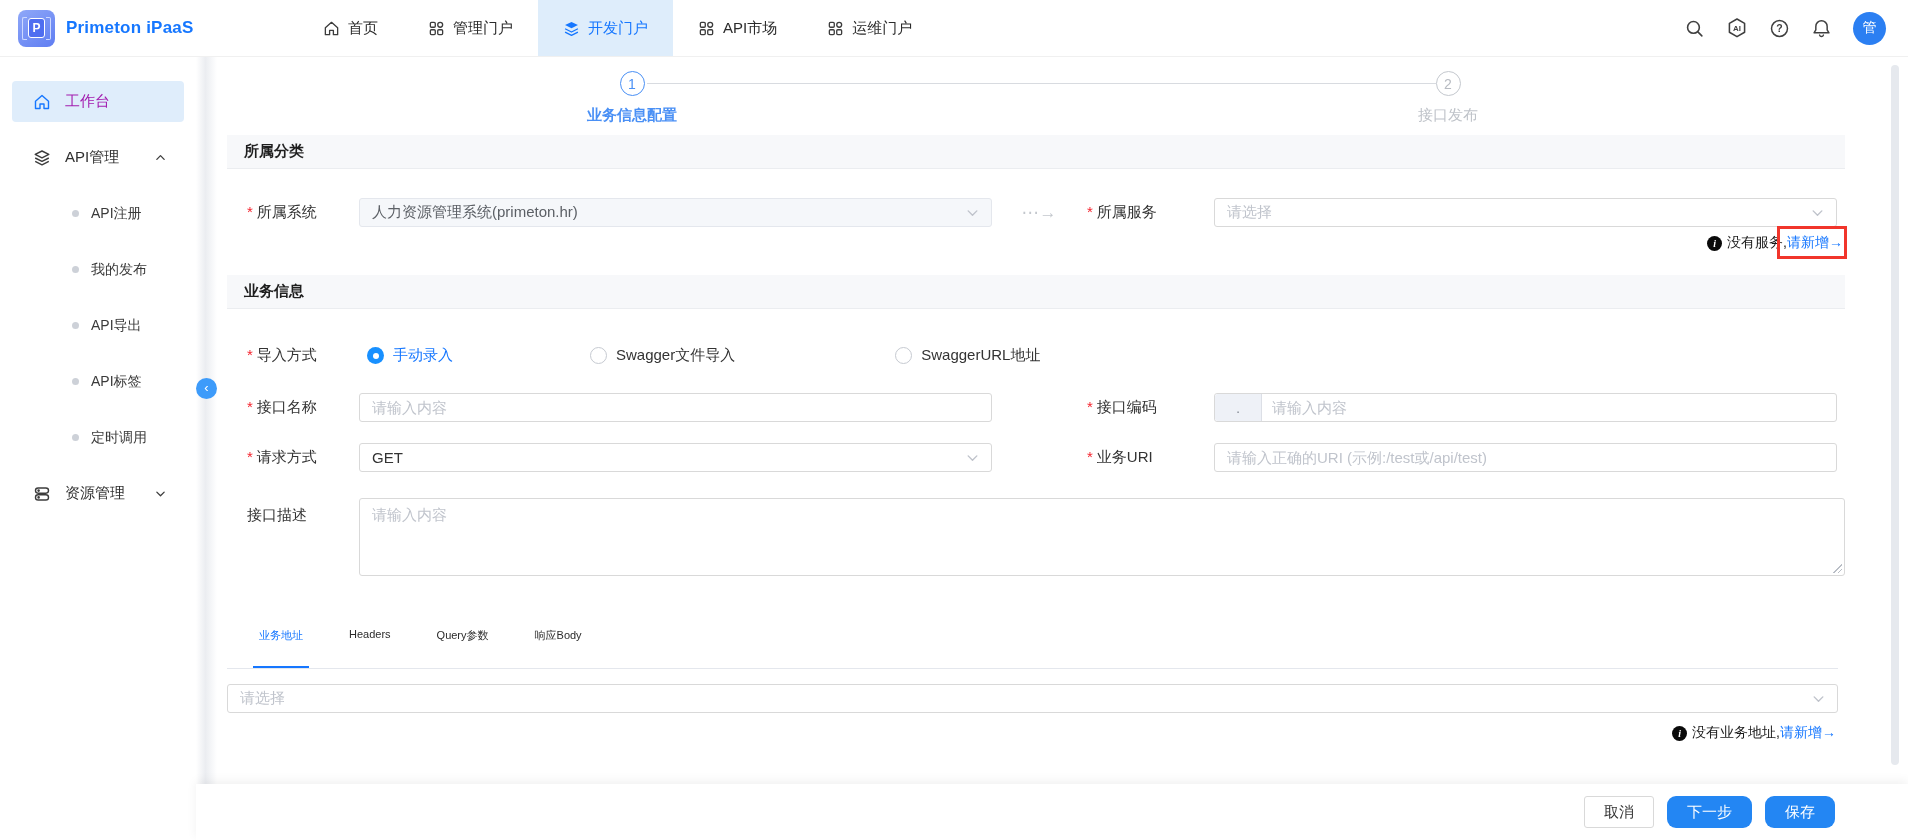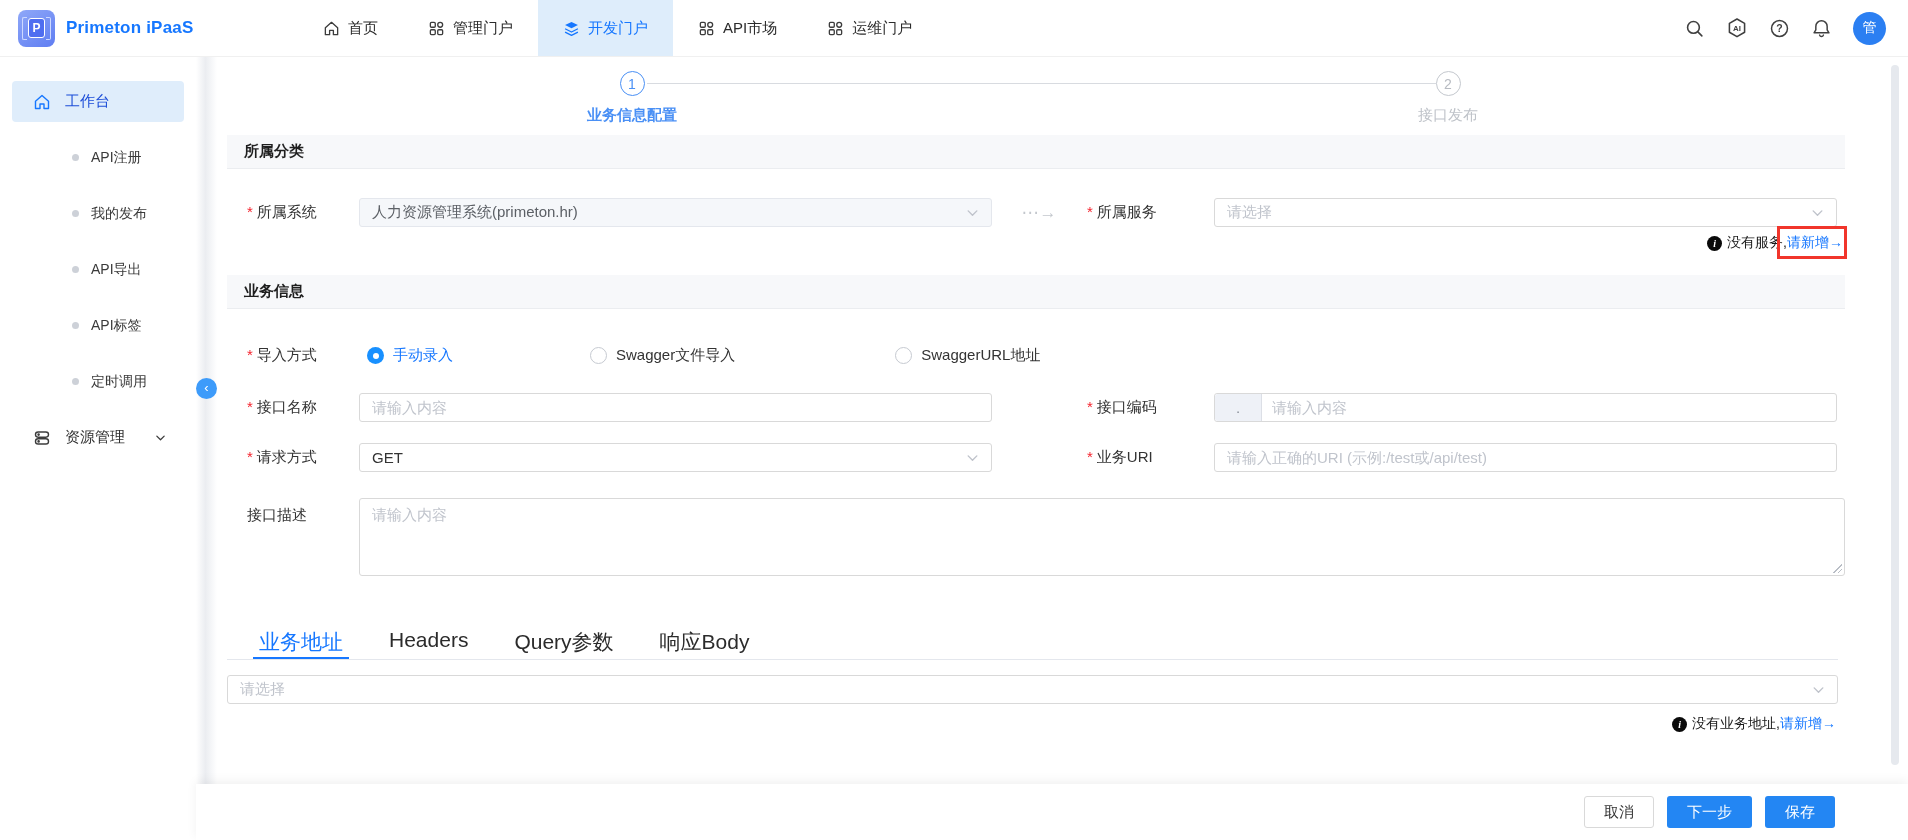--- a/index.html
+++ b/index.html
@@ -34,7 +34,7 @@
   .side-item { height:41px; margin:15px 12px 0; border-radius:4px; display:flex; align-items:center;
     gap:14px; padding-left:21px; font-size:15px; color:#2f2f2f; cursor:pointer; }
   .side-item:first-child { margin-top:12px; }
-  .side-item.active { background:#dfedfb; color:#1d4ed8; }
+  .side-item.active { background:#dfedfb; color:#a21caf; }
   .side-item svg { color:#3c3c3c; }
   .side-item.active svg { color:#1677ff; }
   .side-item .chev { margin-left:auto; margin-right:18px; color:#8a8f99; }

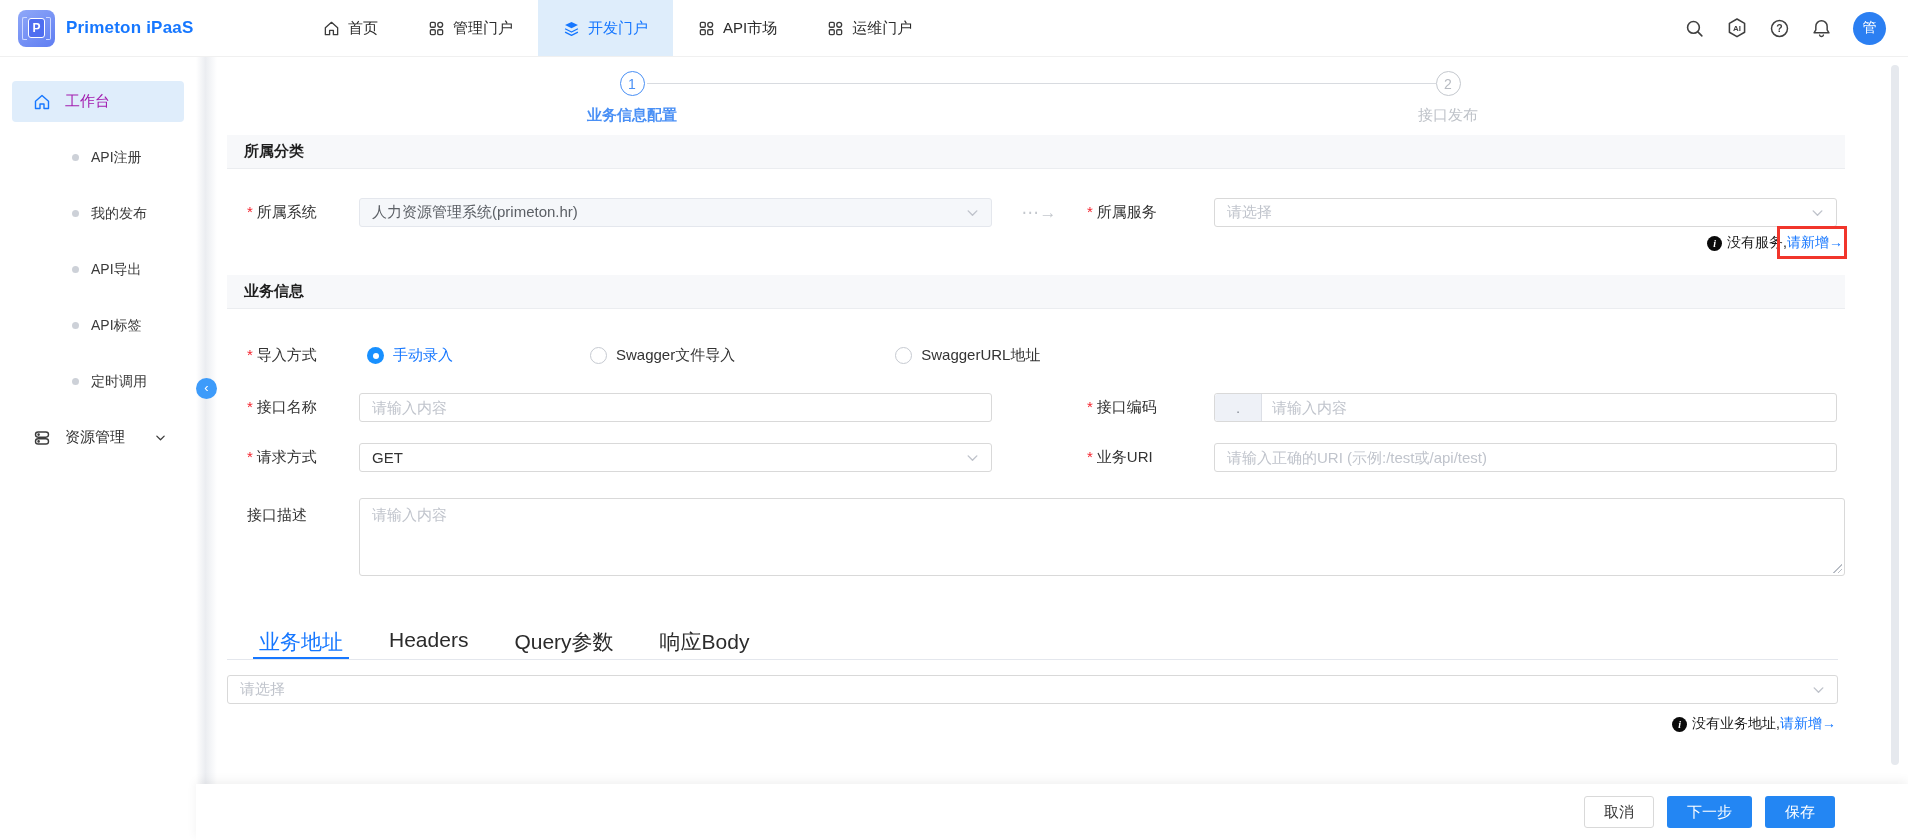--- a/index.html
+++ b/index.html
@@ -238,6 +238,23 @@
     </span>
     <span>工作台</span>
   </div>
+  <div class="side-item">
+    <span>
+      <svg width="18" height="18" viewBox="0 0 18 18">
+          <g fill="none" stroke="currentColor" stroke-width="1.4" stroke-linejoin="round">
+            <path d="M9 2 L15.8 5.4 9 8.8 2.2 5.4 Z"></path>
+            <path d="M2.2 9 L9 12.4 15.8 9"></path>
+            <path d="M2.2 12.4 L9 15.8 15.8 12.4"></path>
+          </g>
+        </svg>
+    </span>
+    <span>API管理</span>
+    <span class="chev">
+      <svg width="11" height="11" viewBox="0 0 12 12">
+          <path d="M2 8 L6 4 L10 8" fill="none" stroke="currentColor" stroke-width="1.4" stroke-linecap="round" stroke-linejoin="round"></path>
+        </svg>
+    </span>
+  </div>
   <div class="side-sub">
     <span class="dot"></span>
     <span>API注册</span>

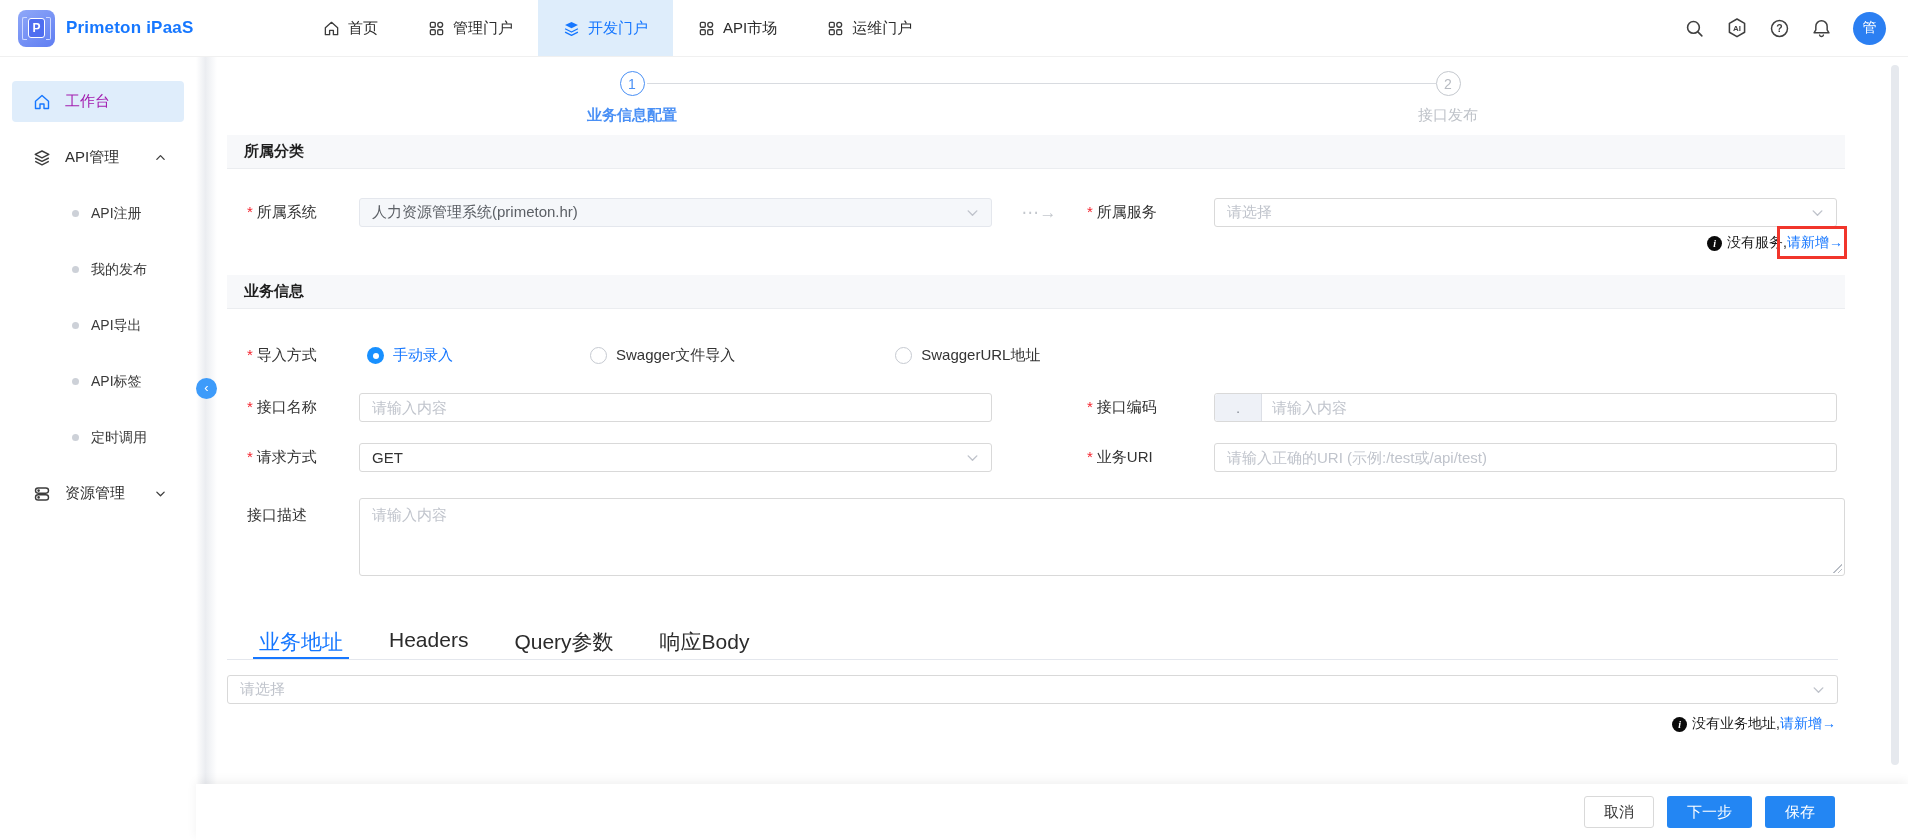--- a/index.html
+++ b/index.html
@@ -111,7 +111,7 @@
 
   
   .tabs { display:flex; gap:46px; margin-left:32px; margin-top:52px; }
-  .tab { font-size:21px; color:#2b2b2b; padding-bottom:3px; cursor:pointer; position:relative; }
+  .tab { font-size:11px; color:#2b2b2b; padding-bottom:25px; cursor:pointer; position:relative; }
   .tab.active { color:#1677ff; }
   .tab.active::after { content:""; position:absolute; left:-6px; right:-6px; bottom:0; height:2px; background:#1677ff; }
   .tabs-rule { height:1px; background:#e4e7ed; width:1611px; }

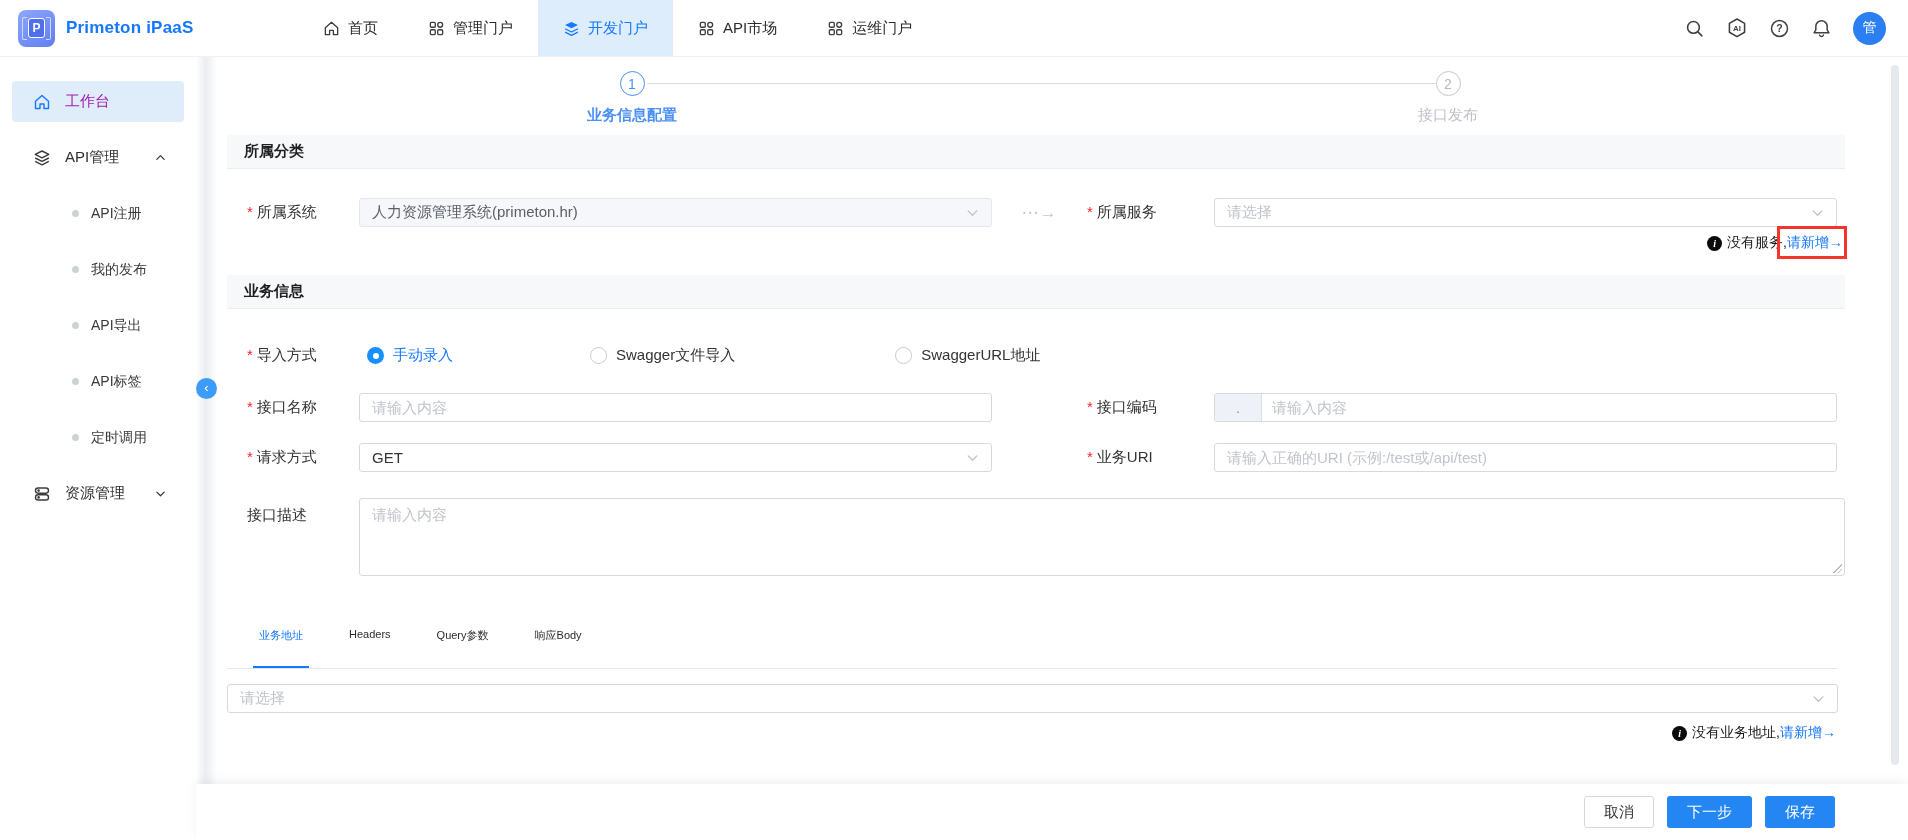--- a/index.html
+++ b/index.html
@@ -125,7 +125,7 @@
   .btn { height:32px; border-radius:3px; font-size:15px; padding:0 19px; display:flex; align-items:center;
     cursor:pointer; border:1px solid transparent; }
   .btn.plain { border-color:#d9d9d9; background:#fff; color:#333; }
-  .btn.primary { background:#2386f3; color:#fff; }
+  .btn.primary { background:#2386f3; color:#fff;border-radius:9px; }
 </style>
 </head>
 <body>

